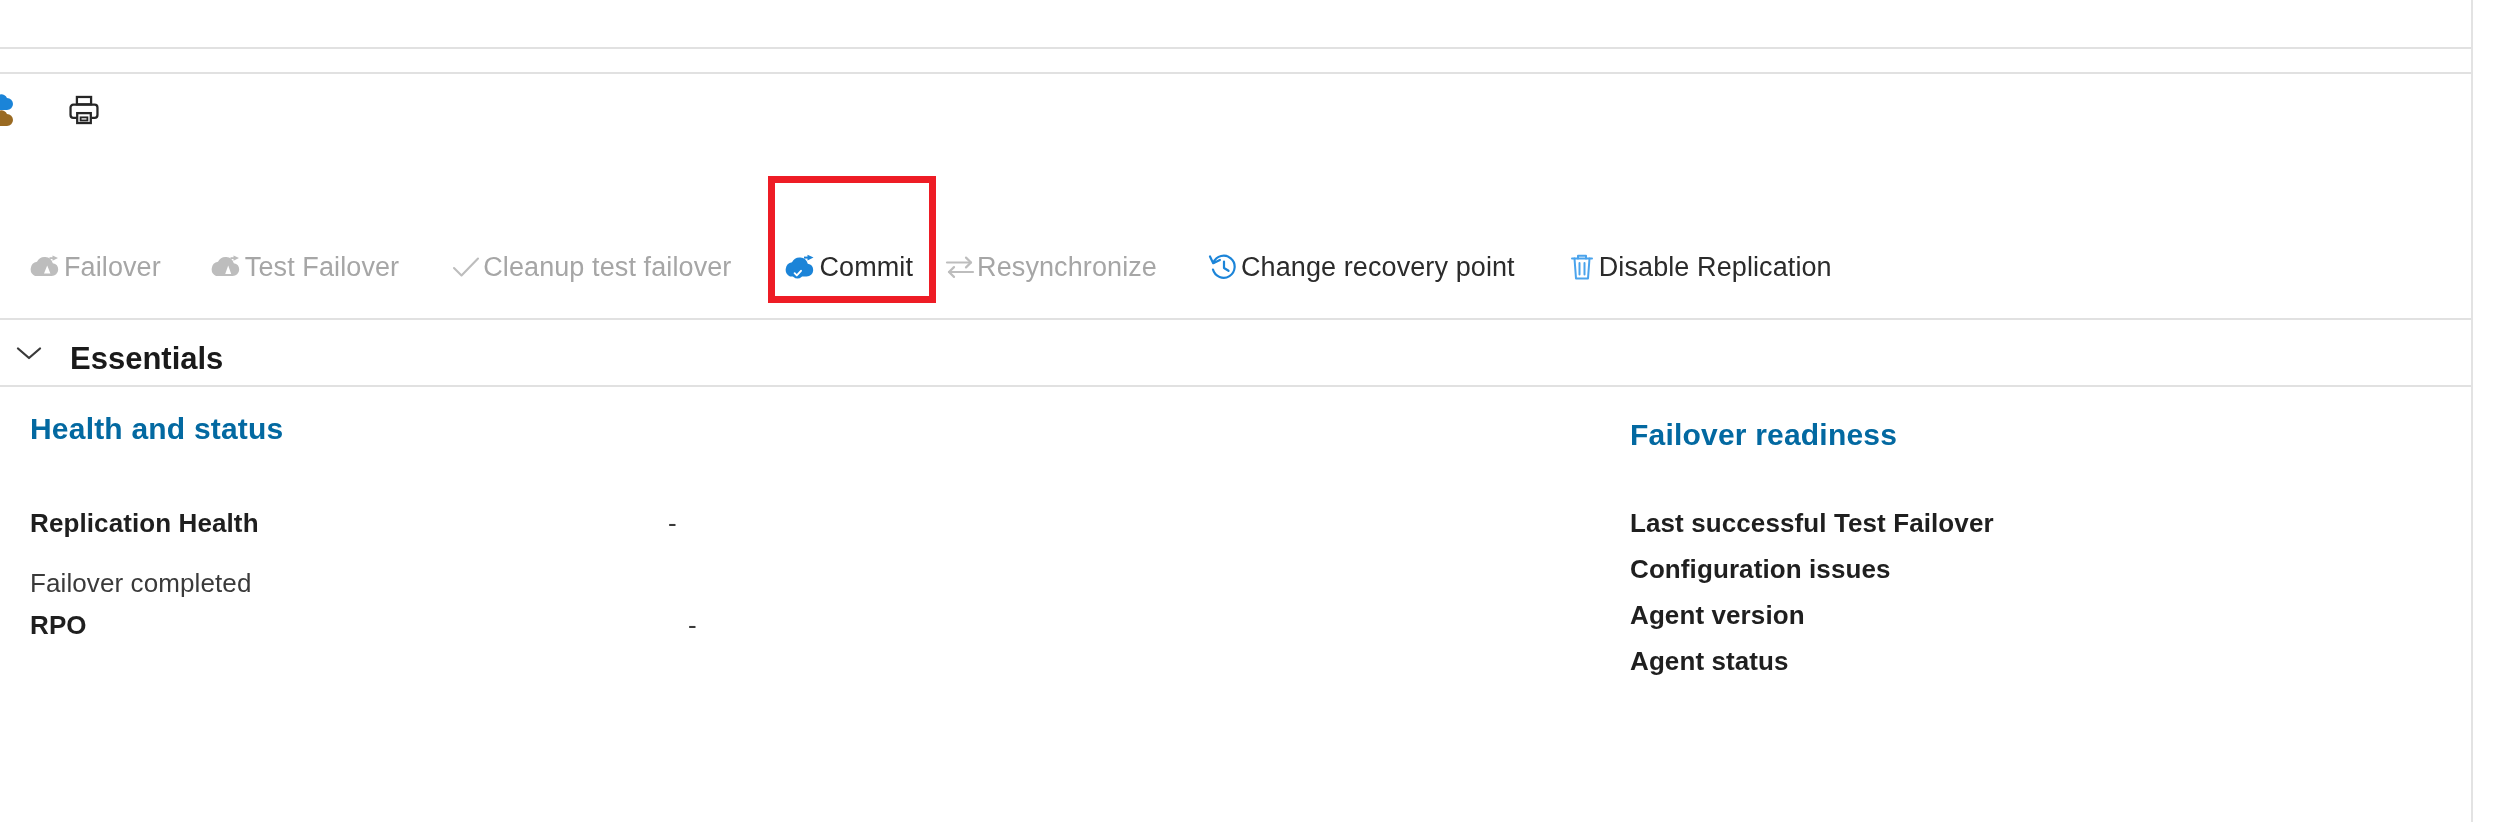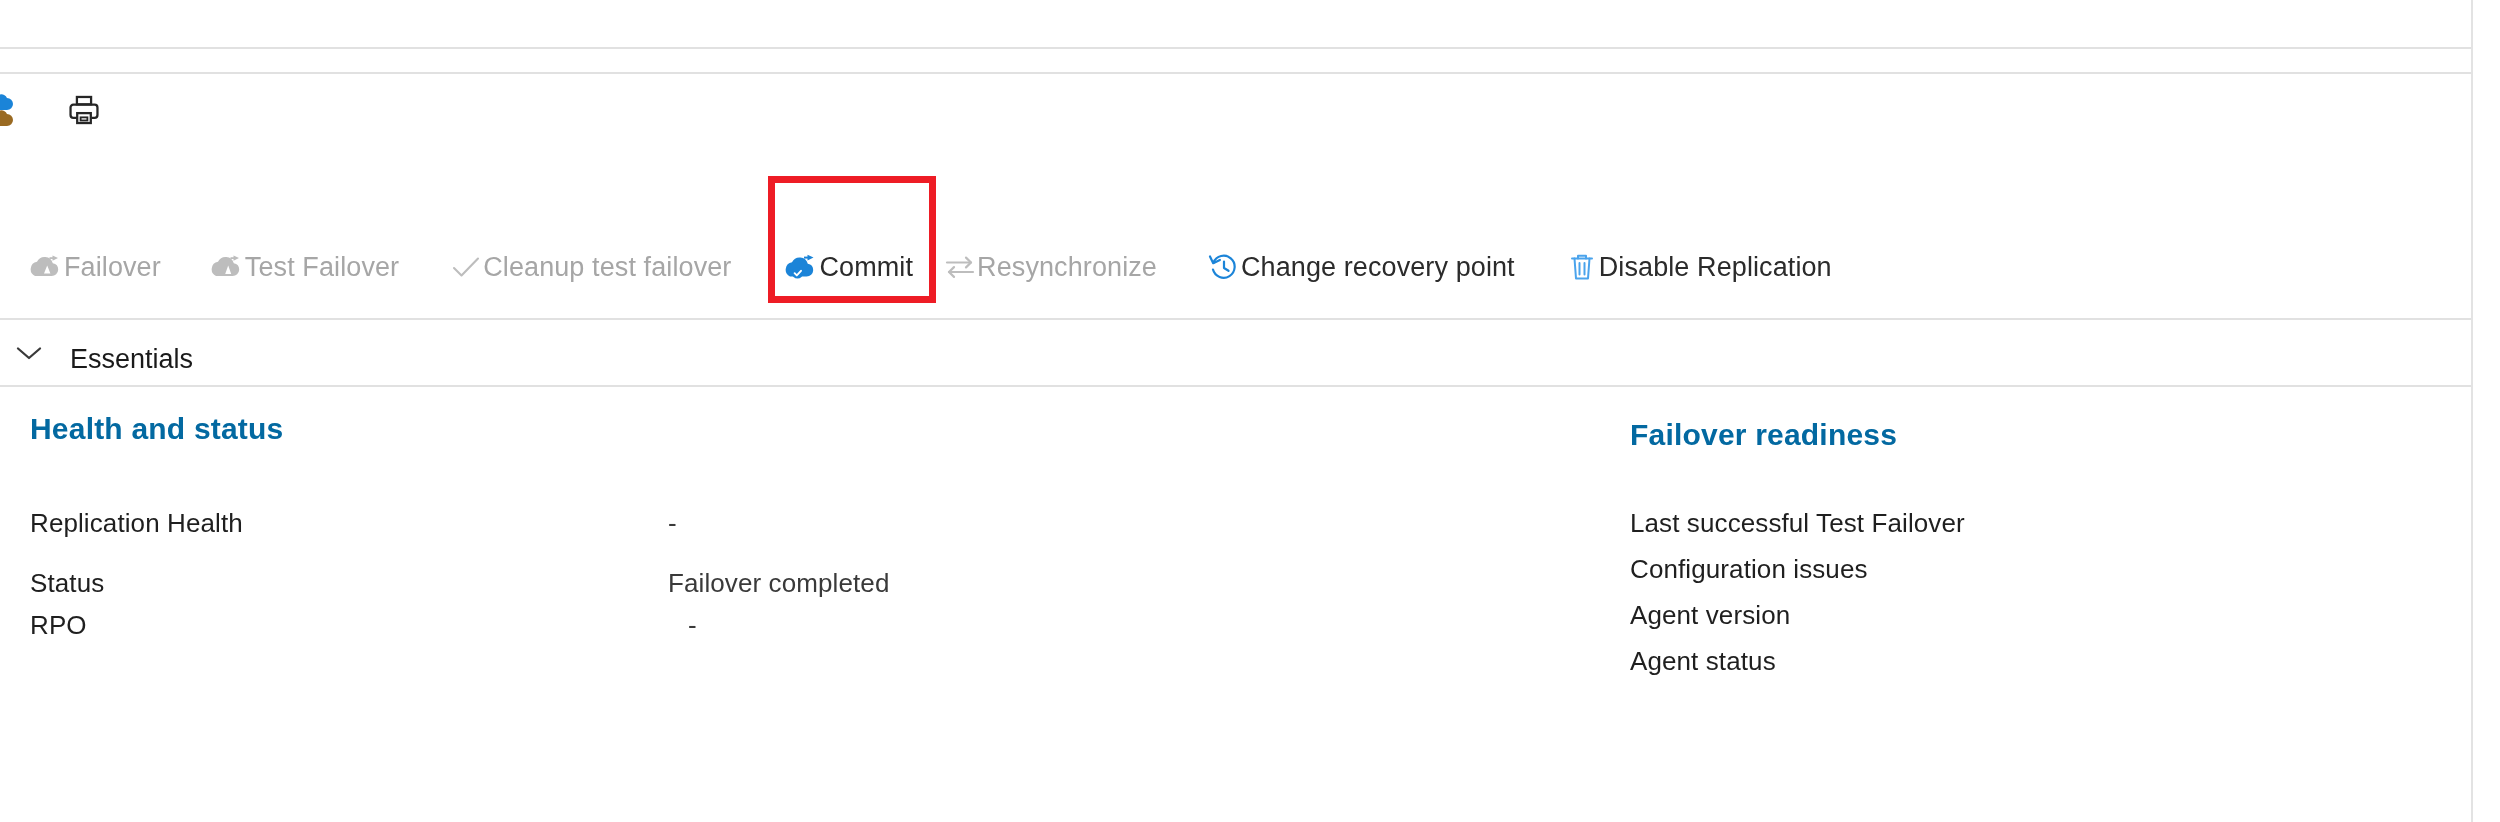--- a/index.html
+++ b/index.html
@@ -145,9 +145,9 @@
   }
   .essentials .chev { width: 34px; height: 34px; display:flex; align-items:center; justify-content:center; }
   .essentials .etext {
-    font-size: 27px;
+    font-size: 31px;
     color: #1a1a1a;
-    font-weight: 400;
+    font-weight: 700;
     margin-top: 12px;
   }
 

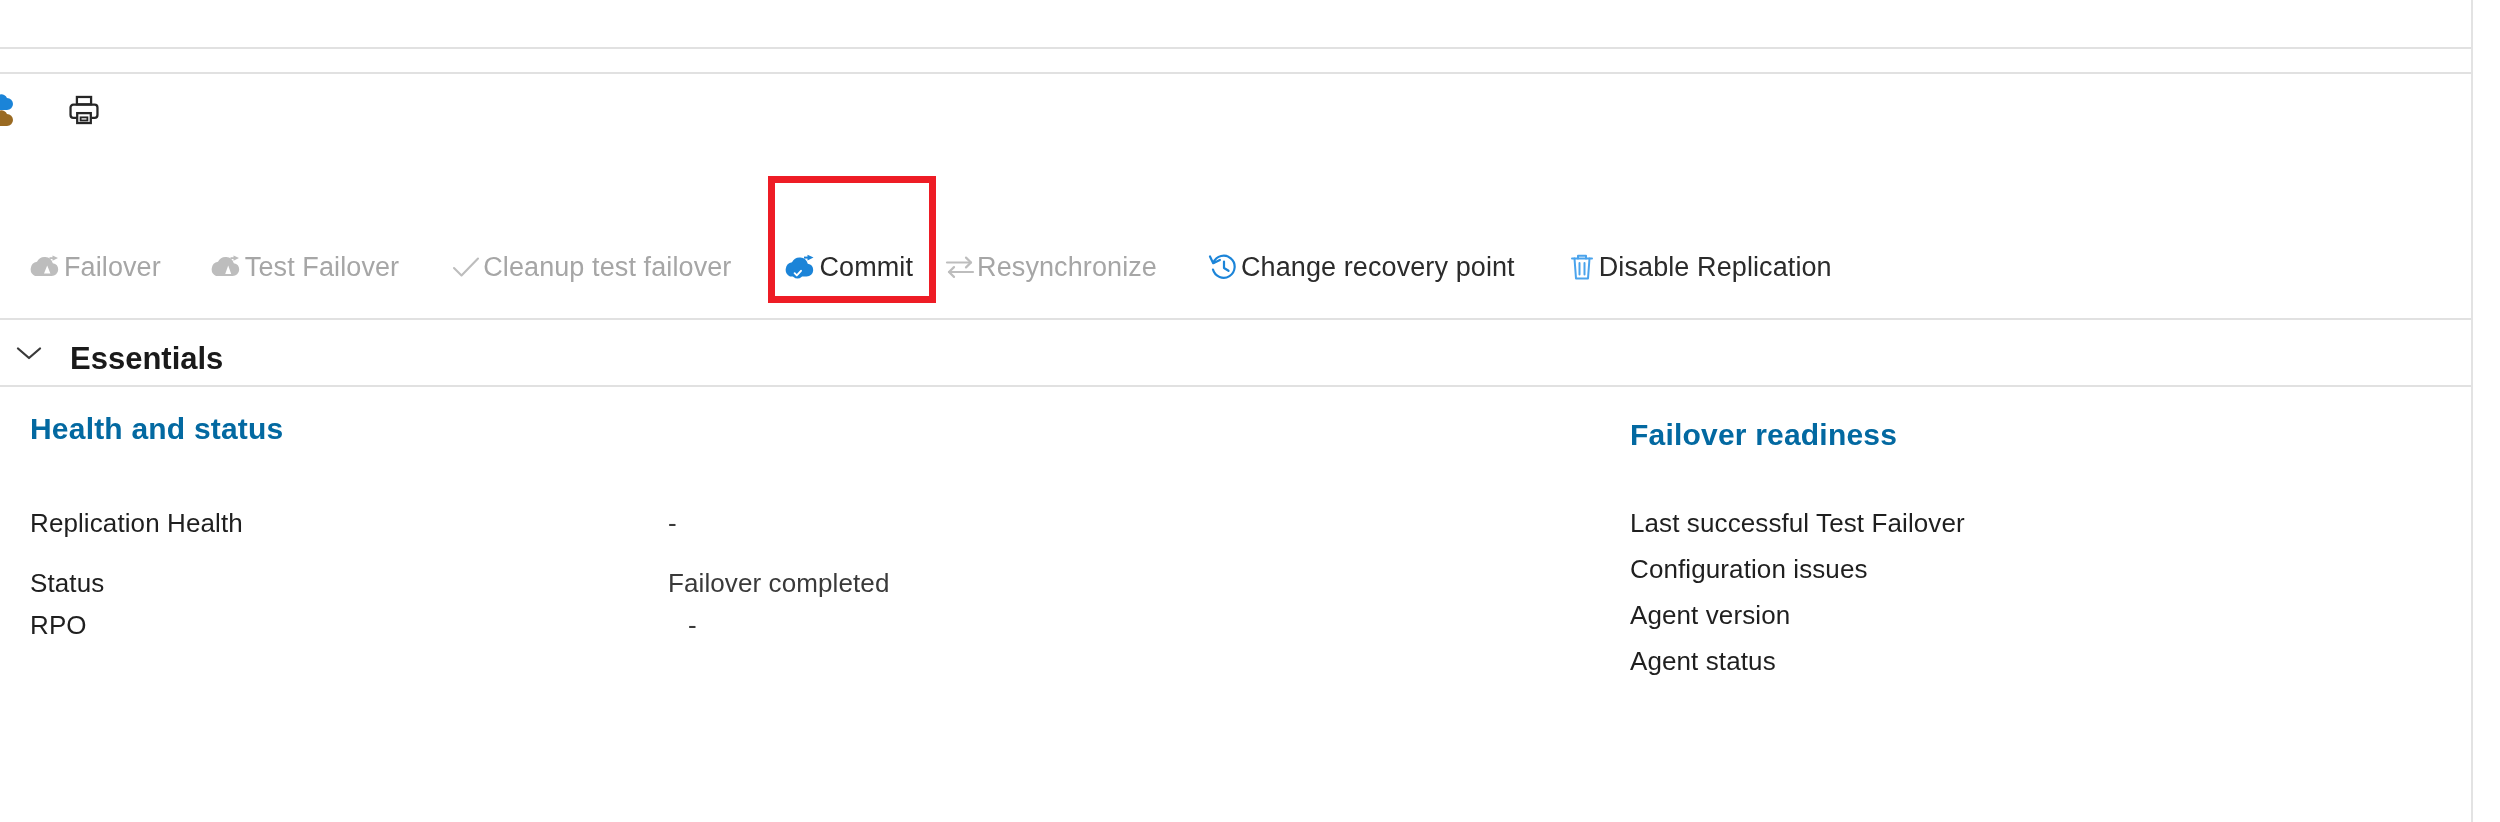--- a/index.html
+++ b/index.html
@@ -186,7 +186,7 @@
   }
   .kv .k {
     font-size: 26px;
-    font-weight: 400;
+    font-weight: 700;
     color: #1f1f1f;
     width: 638px;
     flex: 0 0 638px;

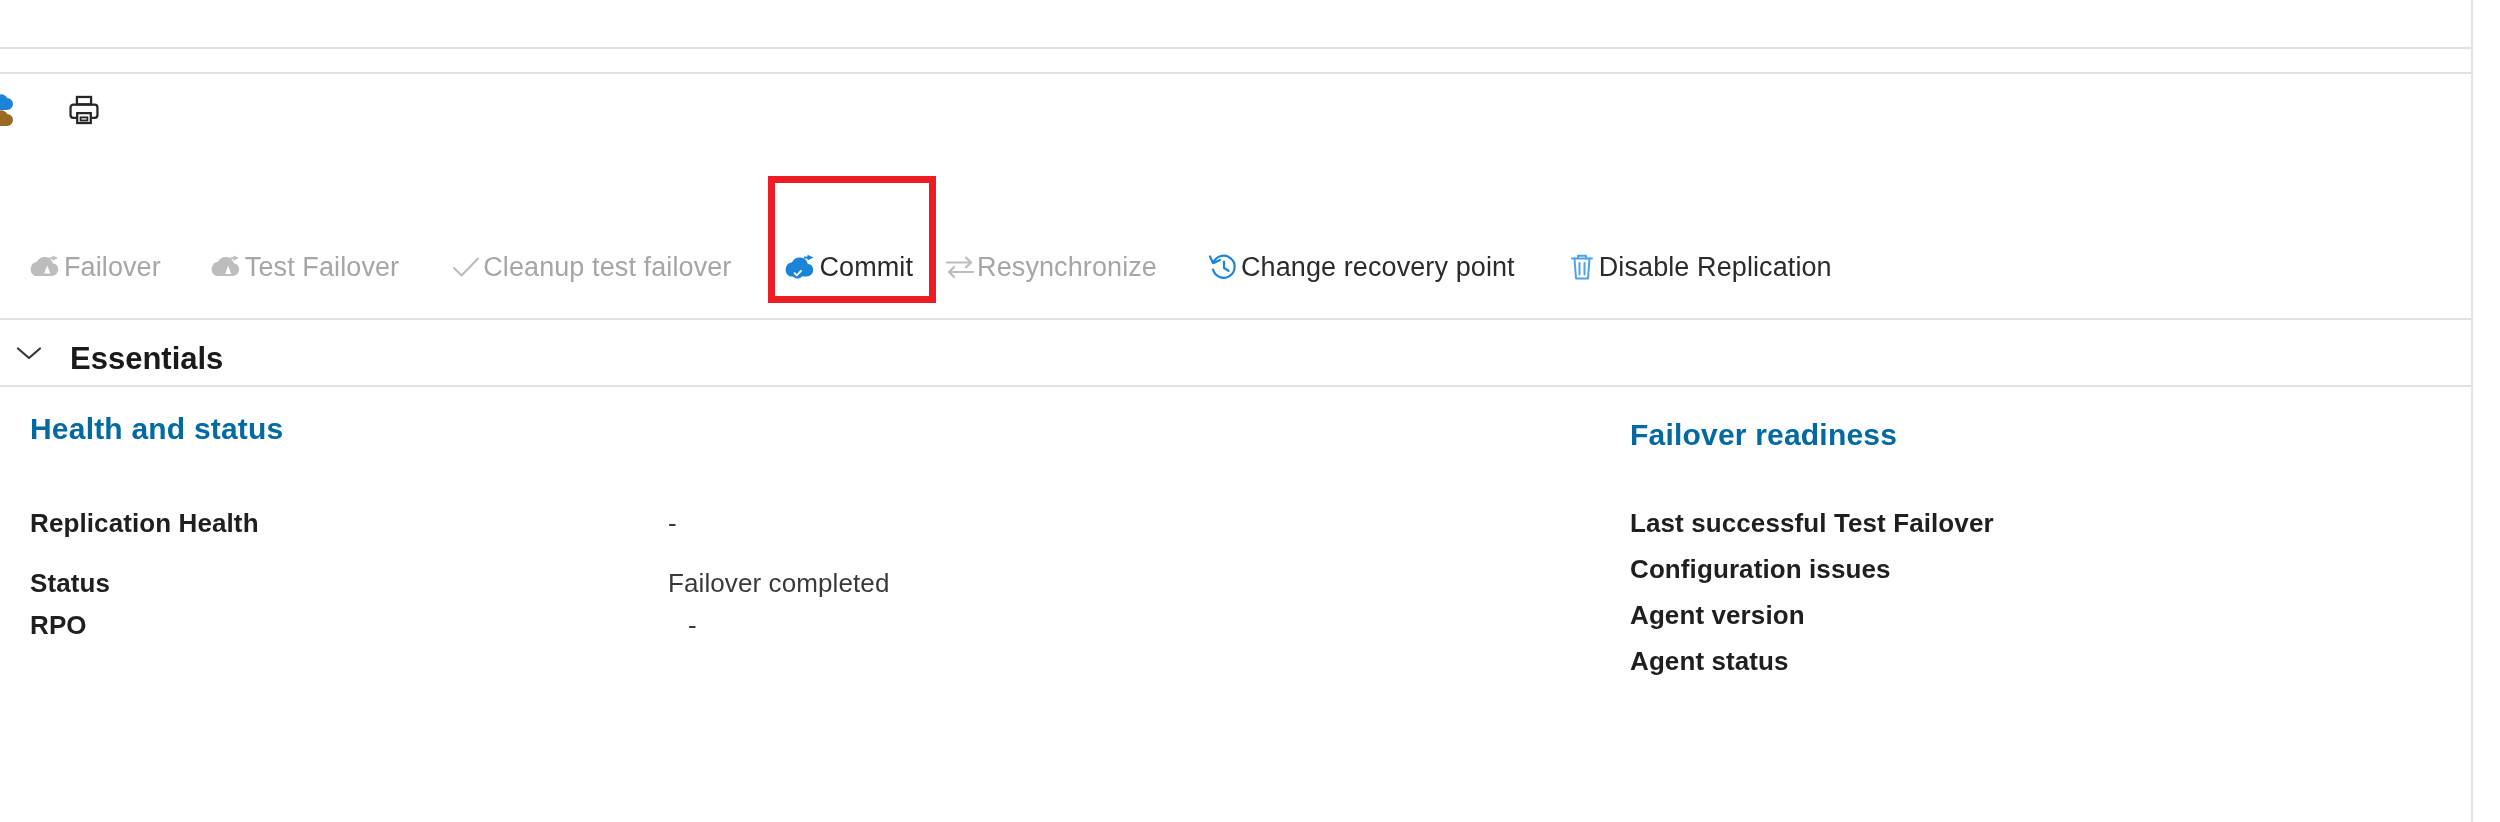--- a/index.html
+++ b/index.html
@@ -340,7 +340,6 @@
       </div>
 
       <div class="kv row1">
-        <span class="k">Status</span>
         <span class="v">Failover completed</span>
       </div>
 

